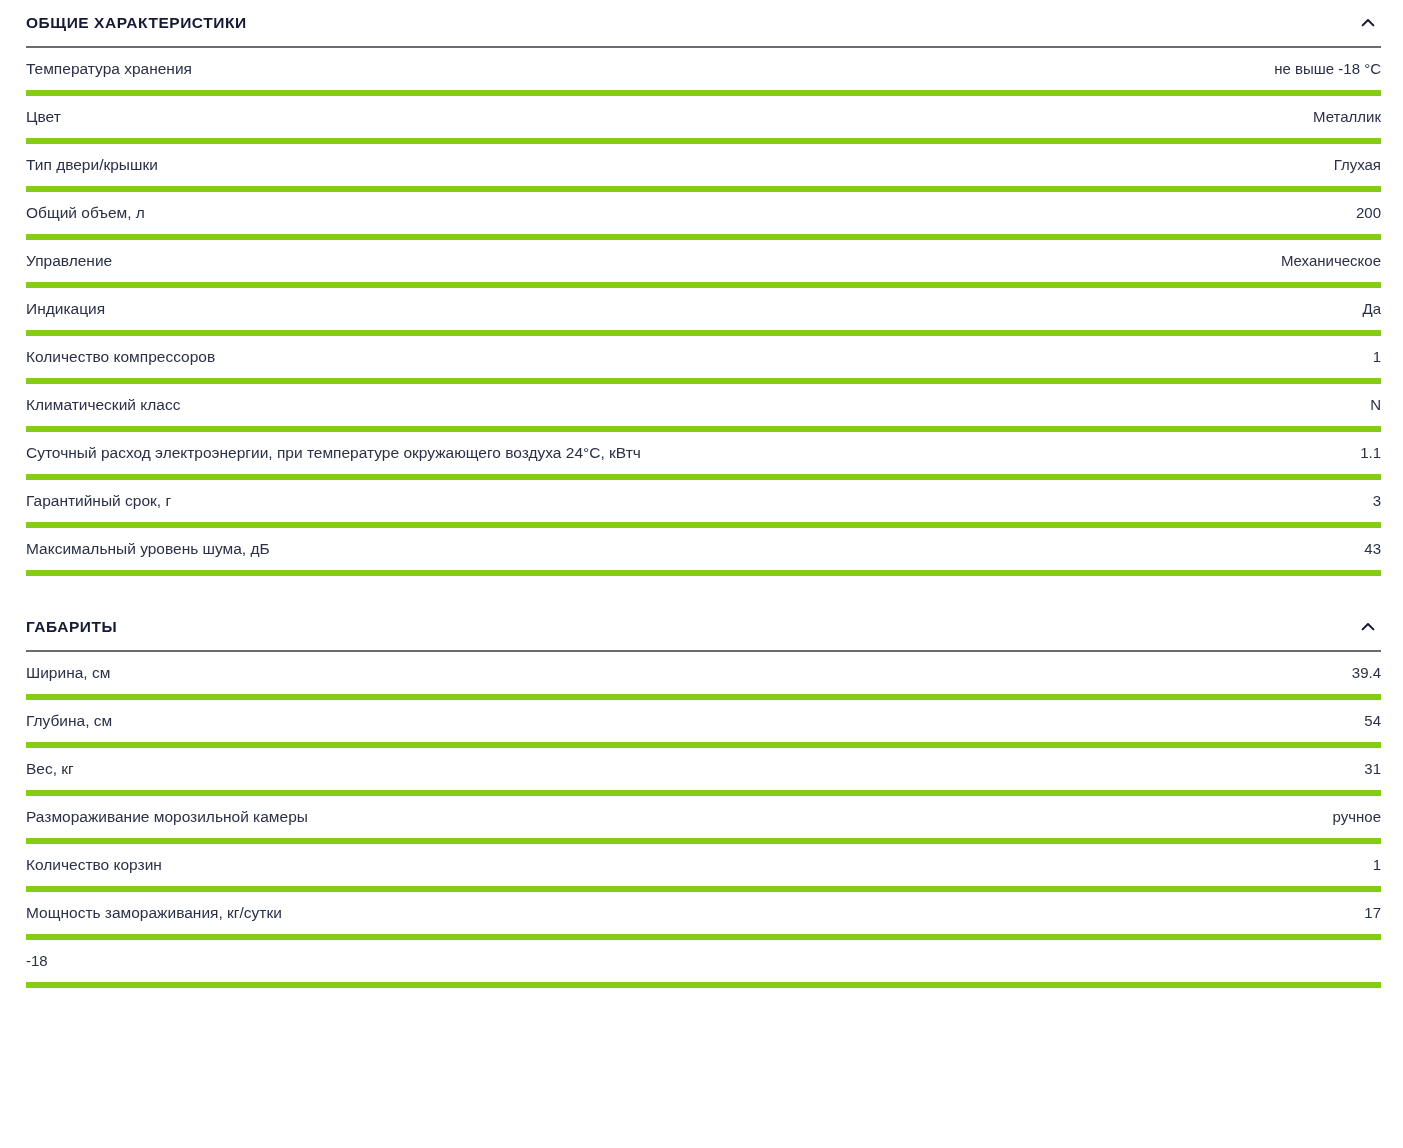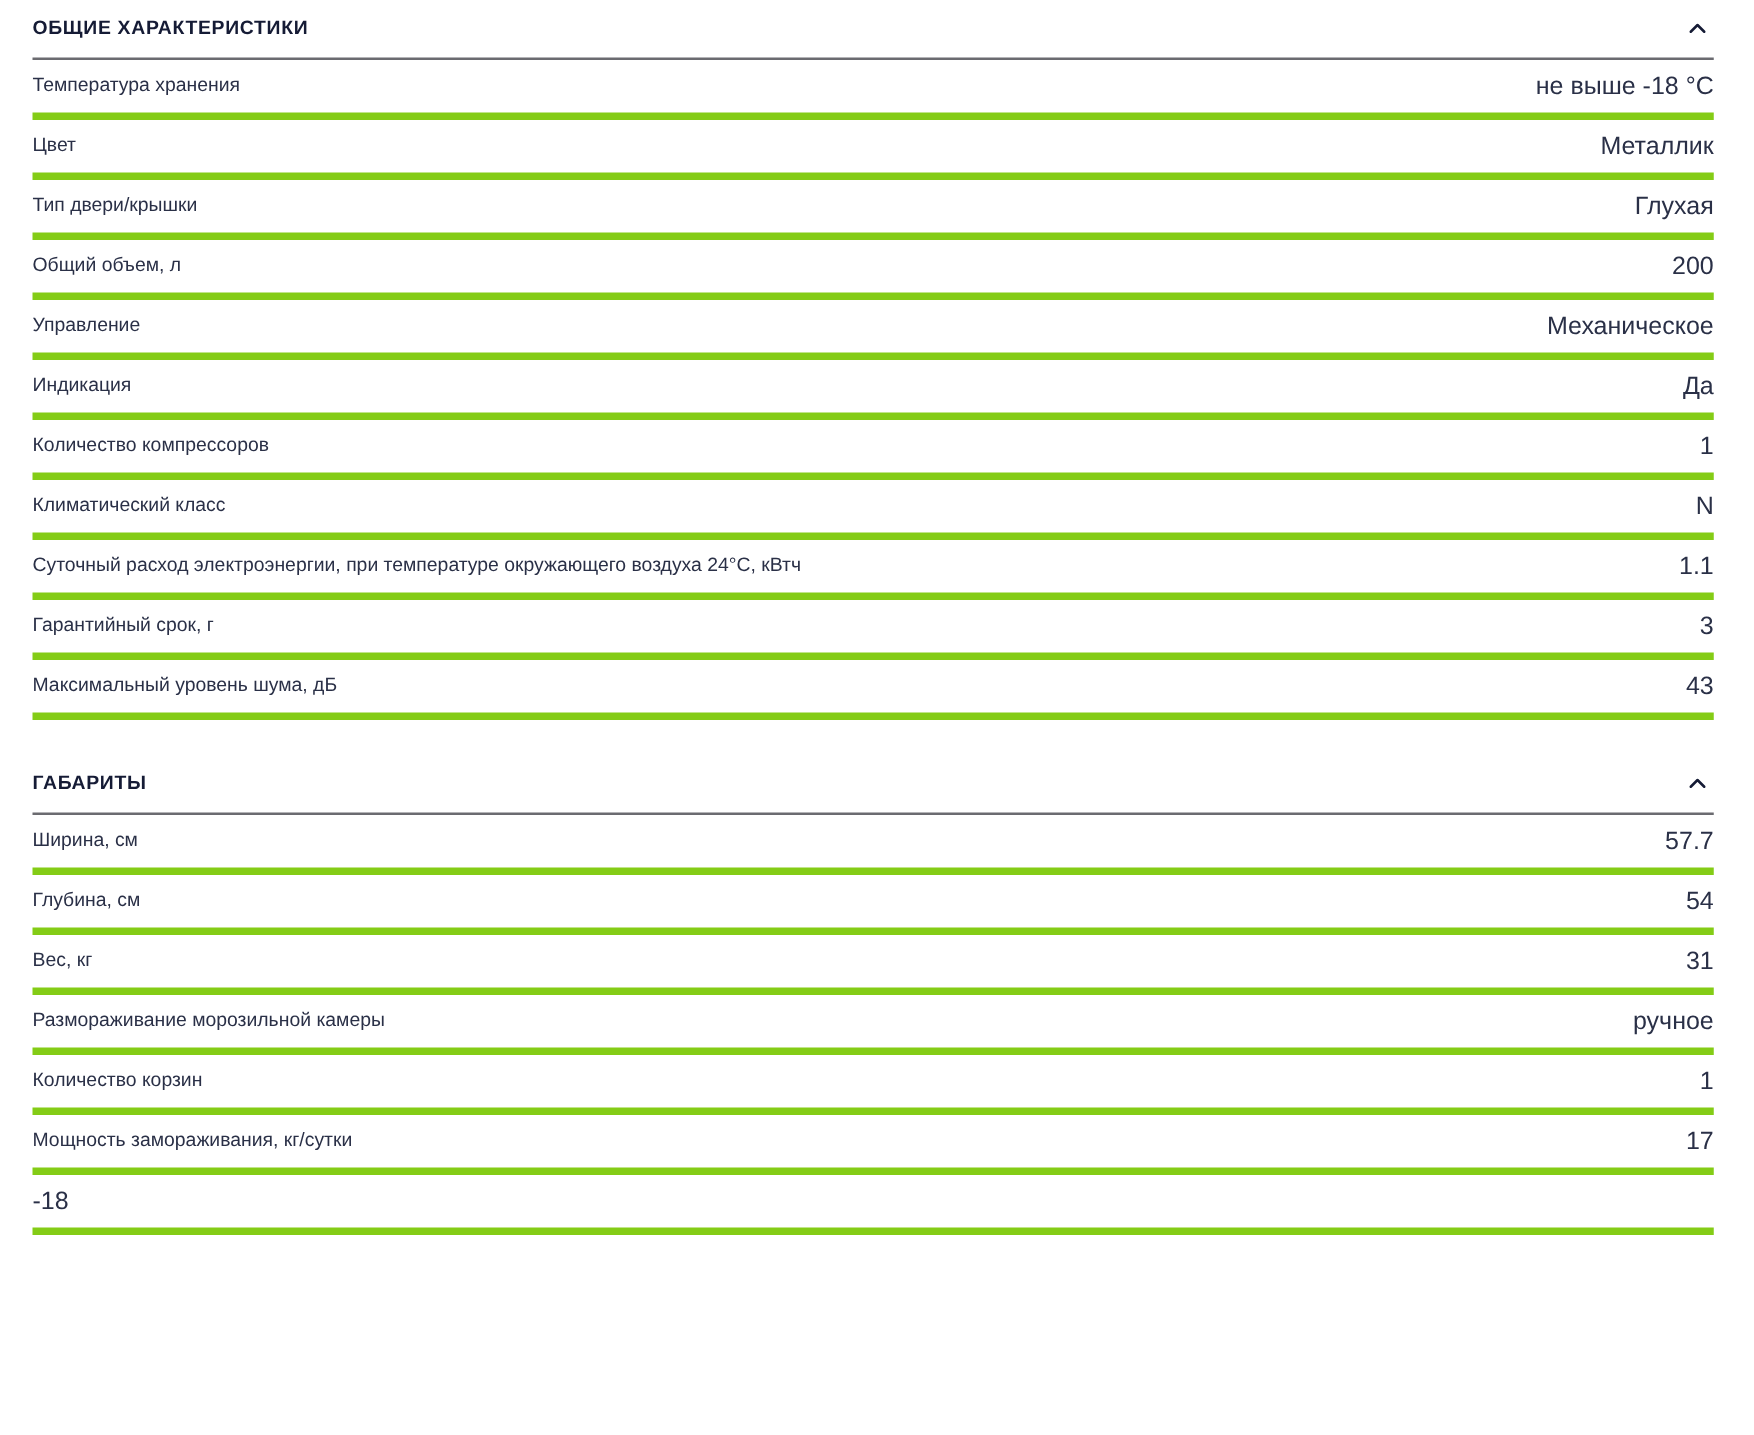--- a/index.html
+++ b/index.html
@@ -18,7 +18,7 @@
   .specs-page {
     width: 1403px;
     box-sizing: border-box;
-    padding: 0 32px 0 26px;
+    padding: 0 22px 0 26px;
   }
 
   

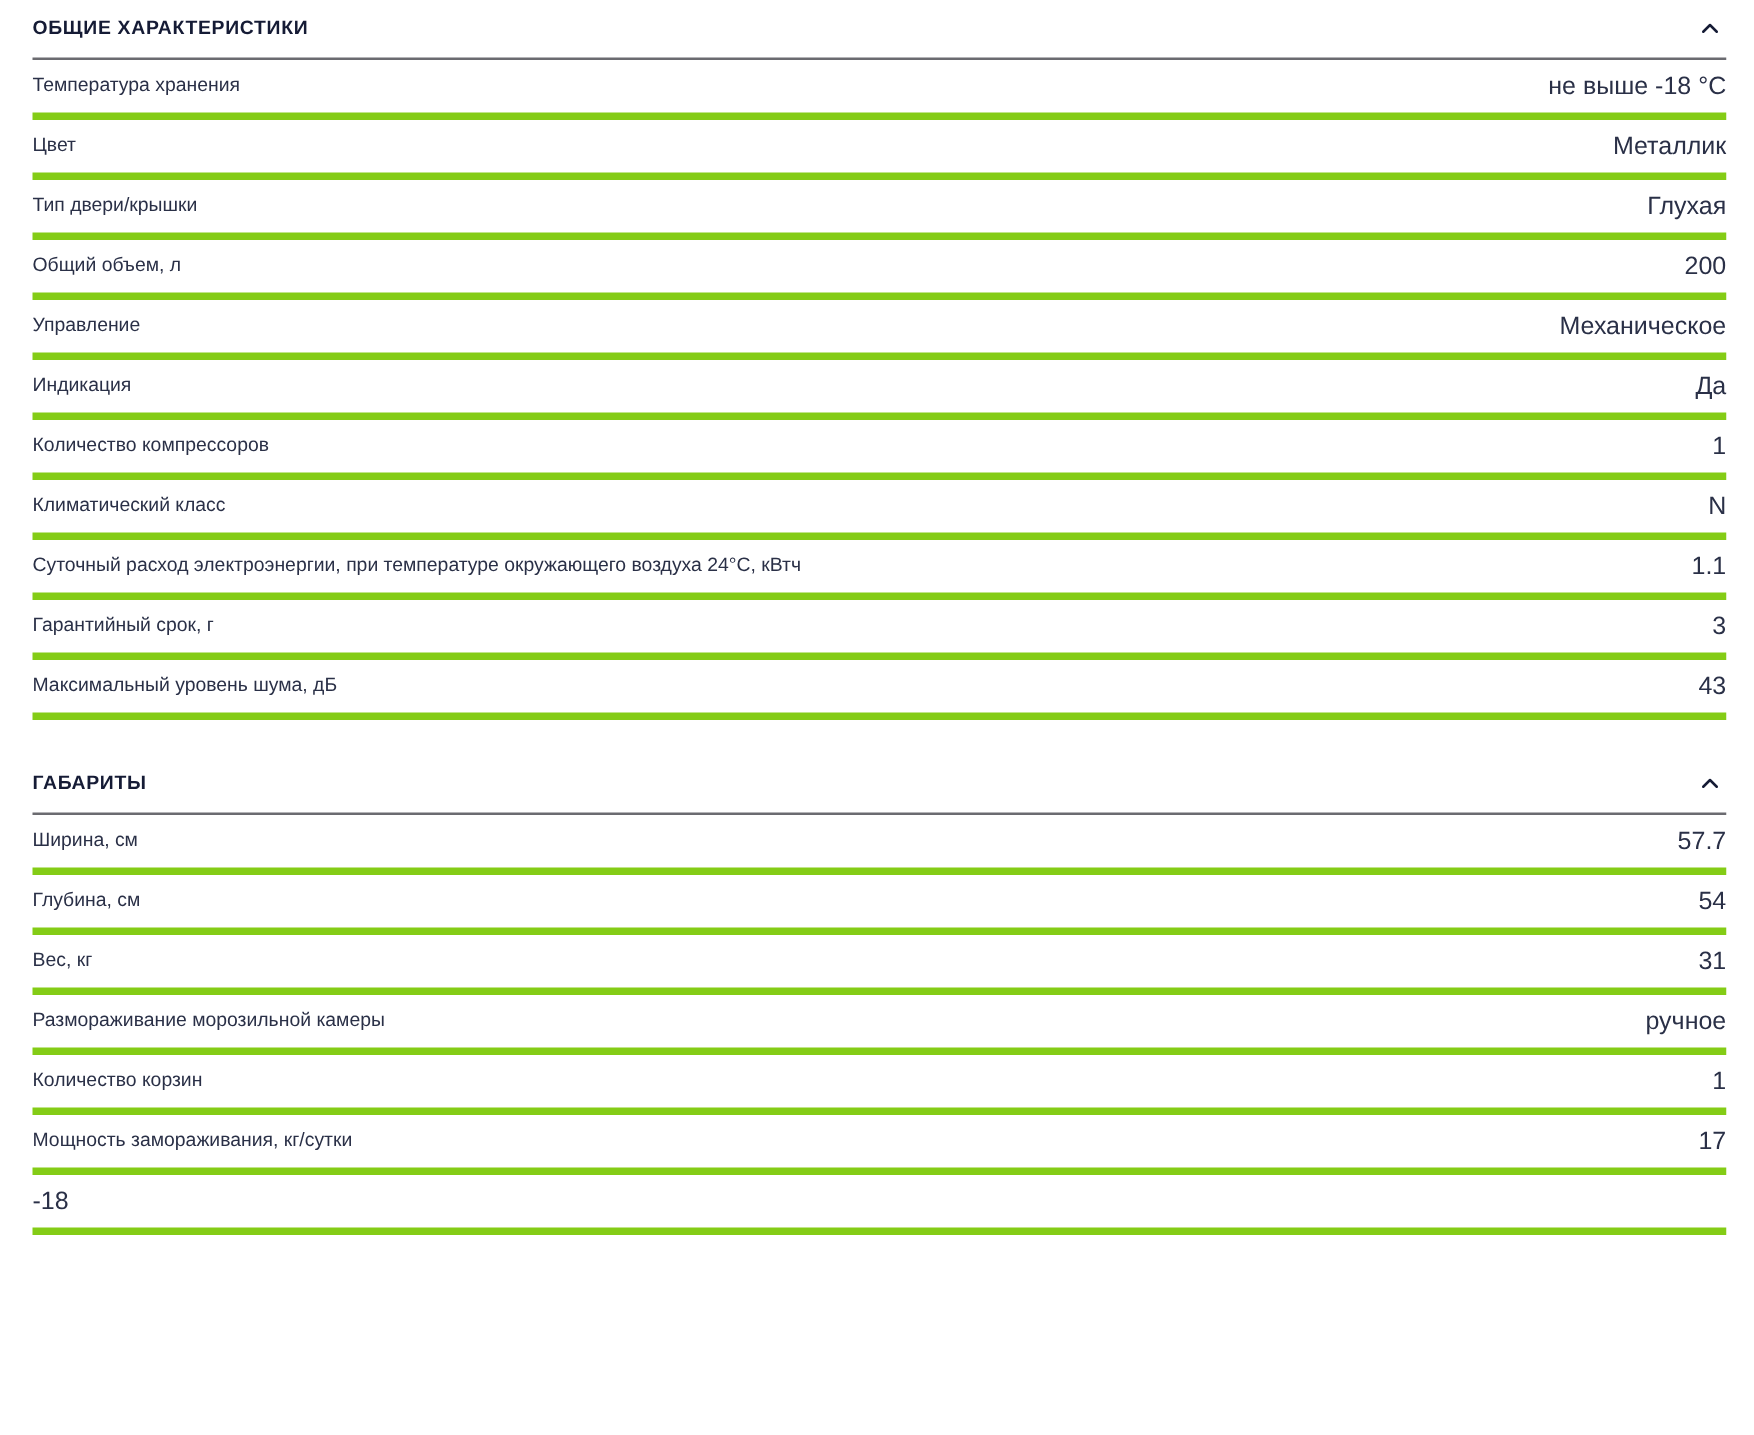--- a/index.html
+++ b/index.html
@@ -82,7 +82,7 @@
     text-overflow: ellipsis;
   }
   .spec-value {
-    font-size: 20px;
+    font-size: 15px;
     line-height: 1.2;
     color: #2a3047;
     text-align: right;

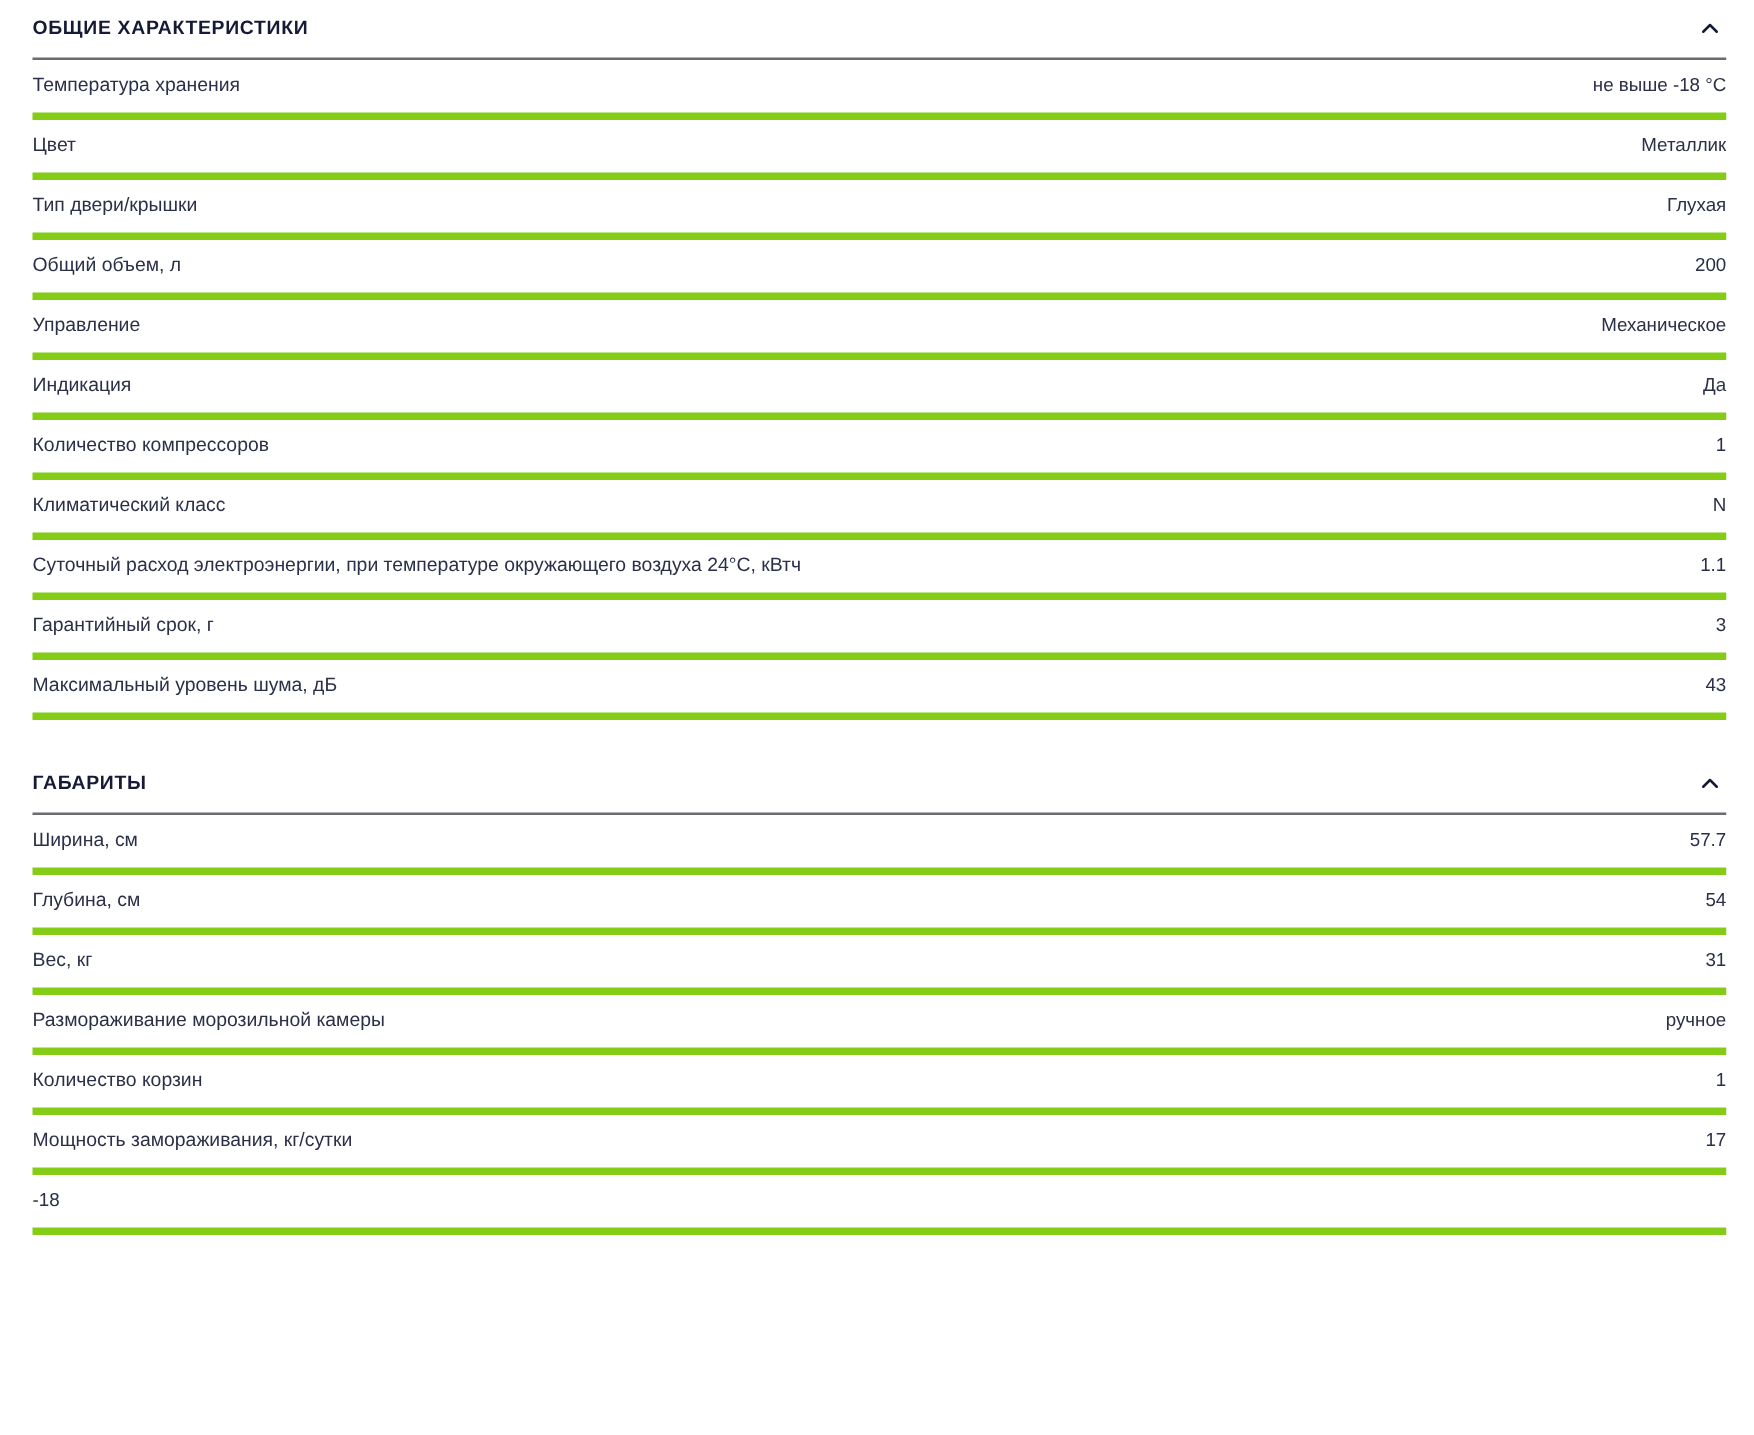--- a/index.html
+++ b/index.html
@@ -162,7 +162,7 @@
       <div class="section-rows">
         <div class="spec-row">
           <div class="spec-label">Ширина, см</div>
-          <div class="spec-value">57.7</div>
+          <div class="spec-value">39.4</div>
         </div>
         <div class="spec-row">
           <div class="spec-label">Глубина, см</div>

